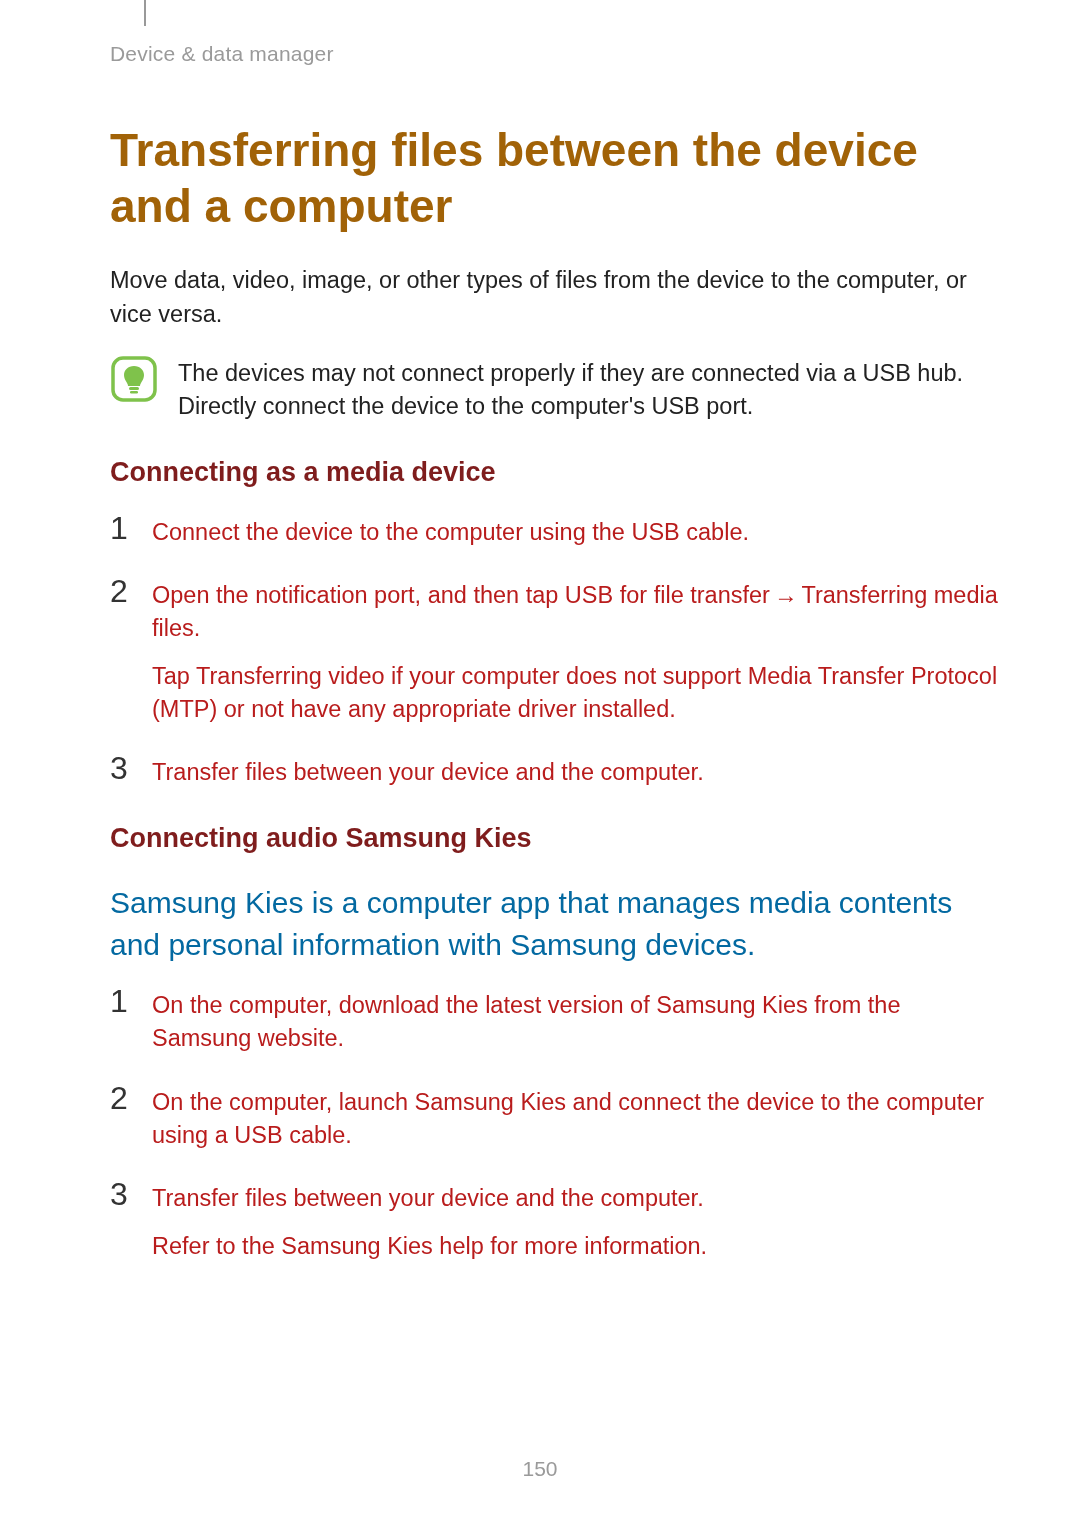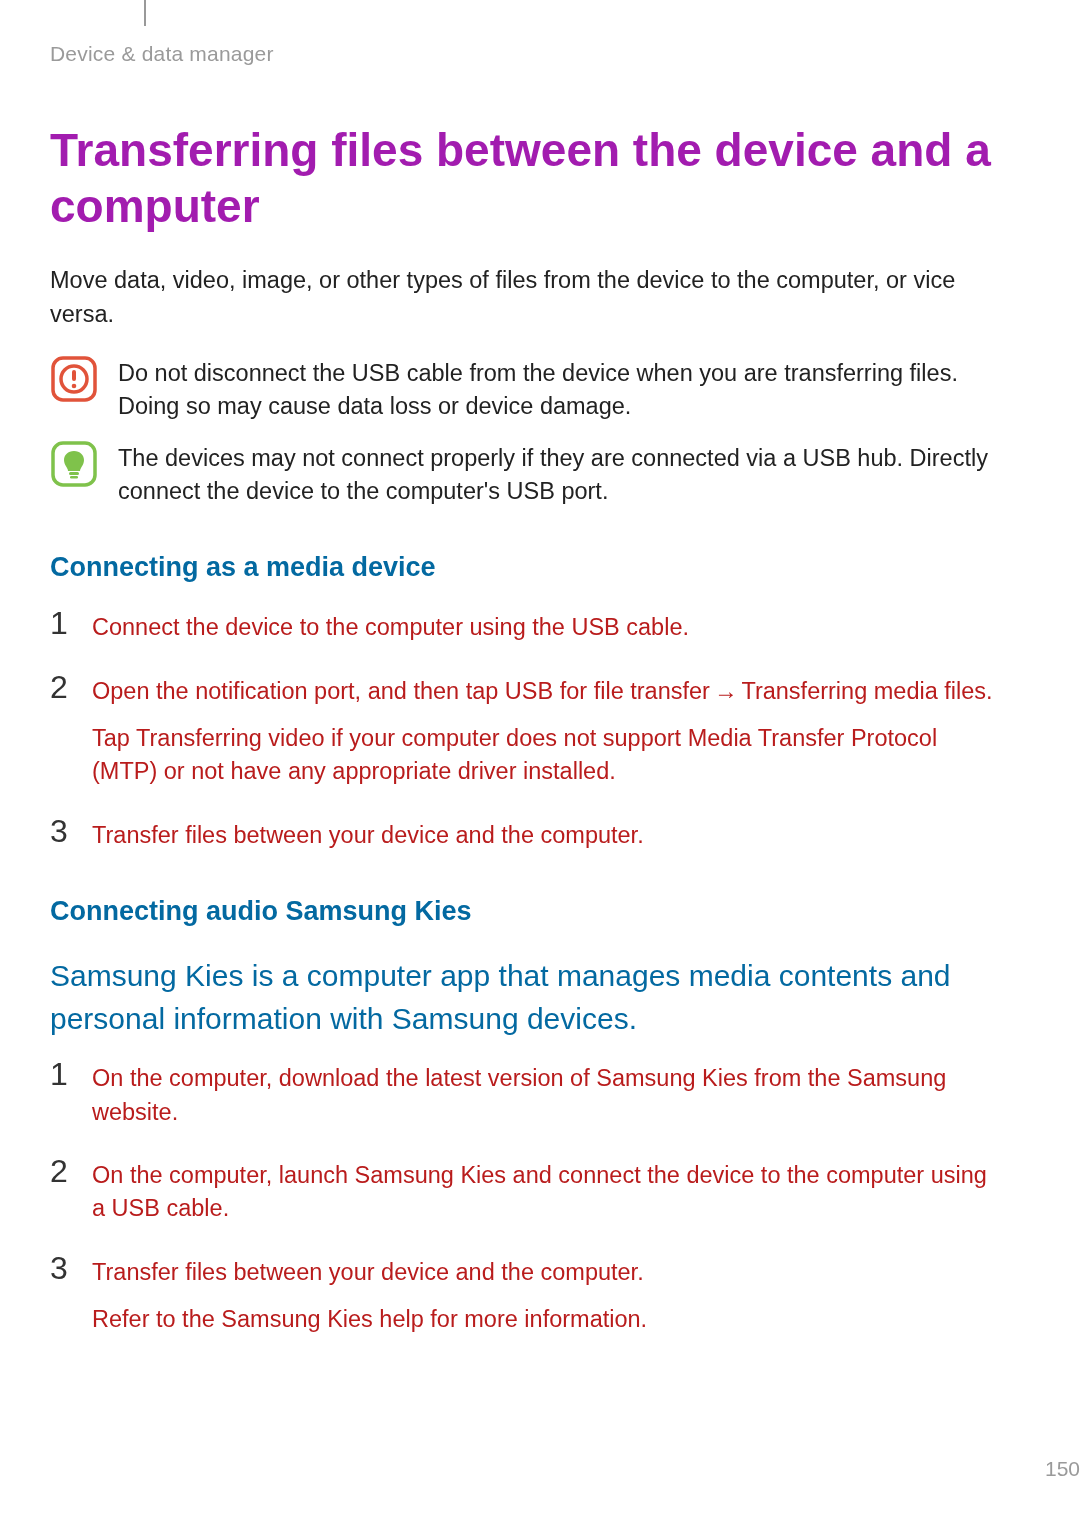--- a/index.html
+++ b/index.html
@@ -12,7 +12,7 @@
     position: relative;
   }
   .page {
-    padding: 42px 74px 0 50px;
+    padding: 42px 74px 0 110px;
     position: relative;
     height: 100%;
   }

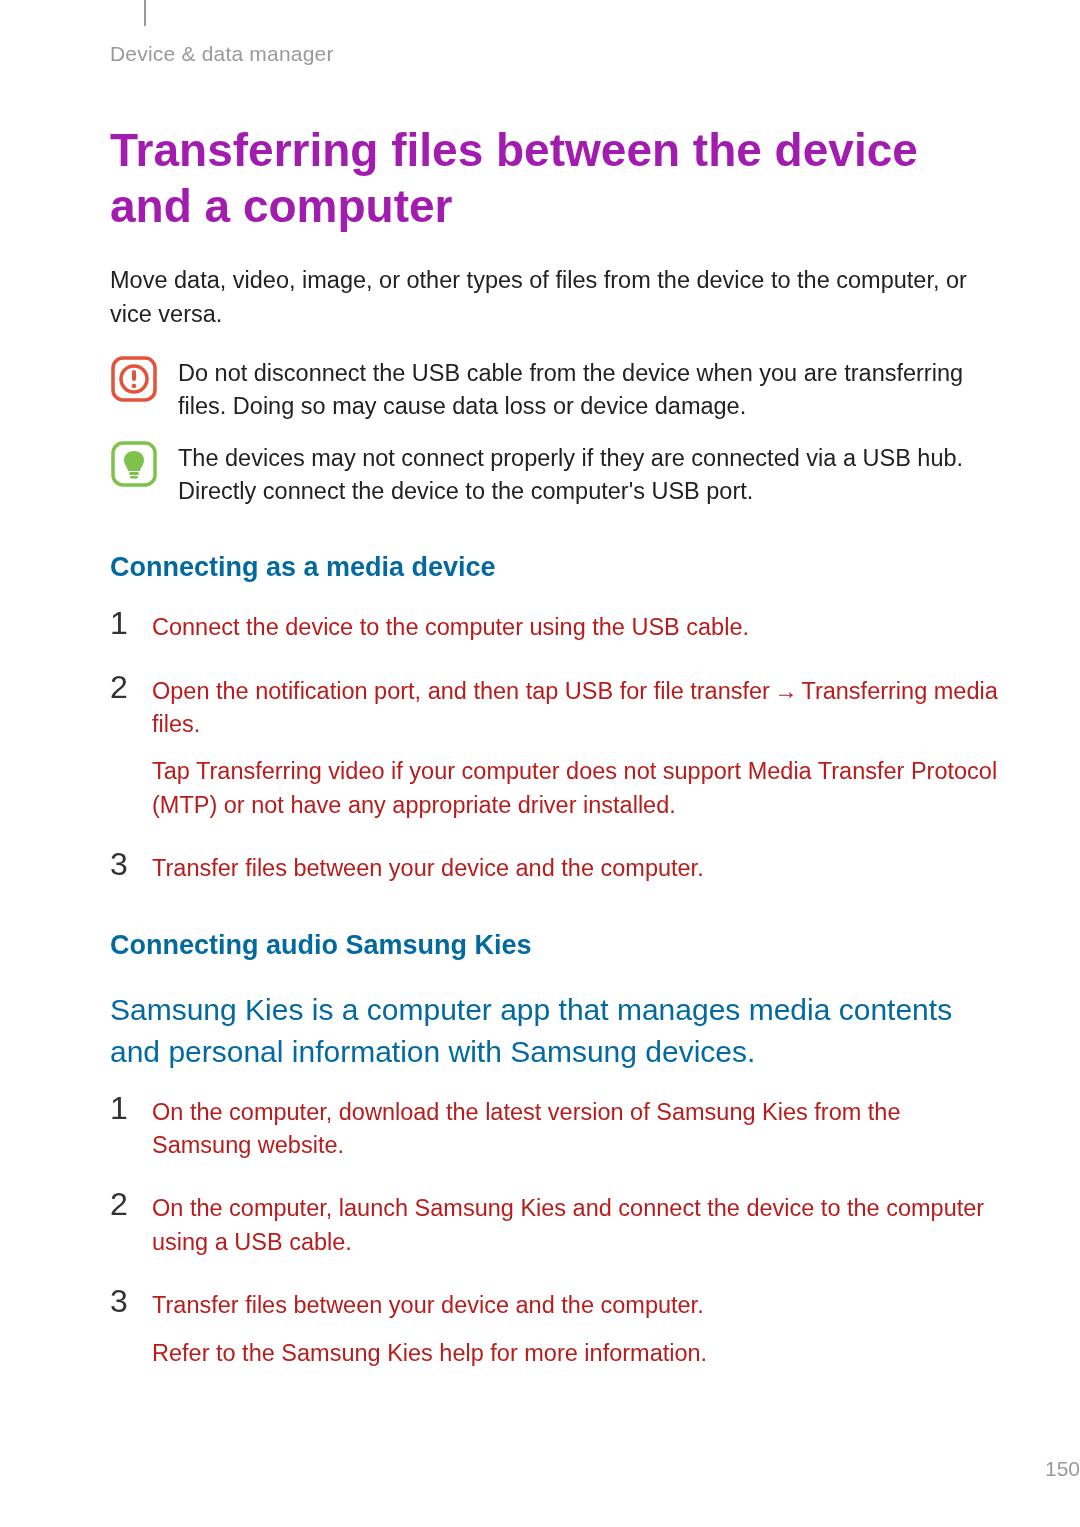--- a/index.html
+++ b/index.html
@@ -33,7 +33,7 @@
   h1.title {
     font-size: 46px;
     font-weight: 700;
-    color: #a21caf;
+    color: #a16207;
     line-height: 1.22;
     margin-bottom: 30px;
   }

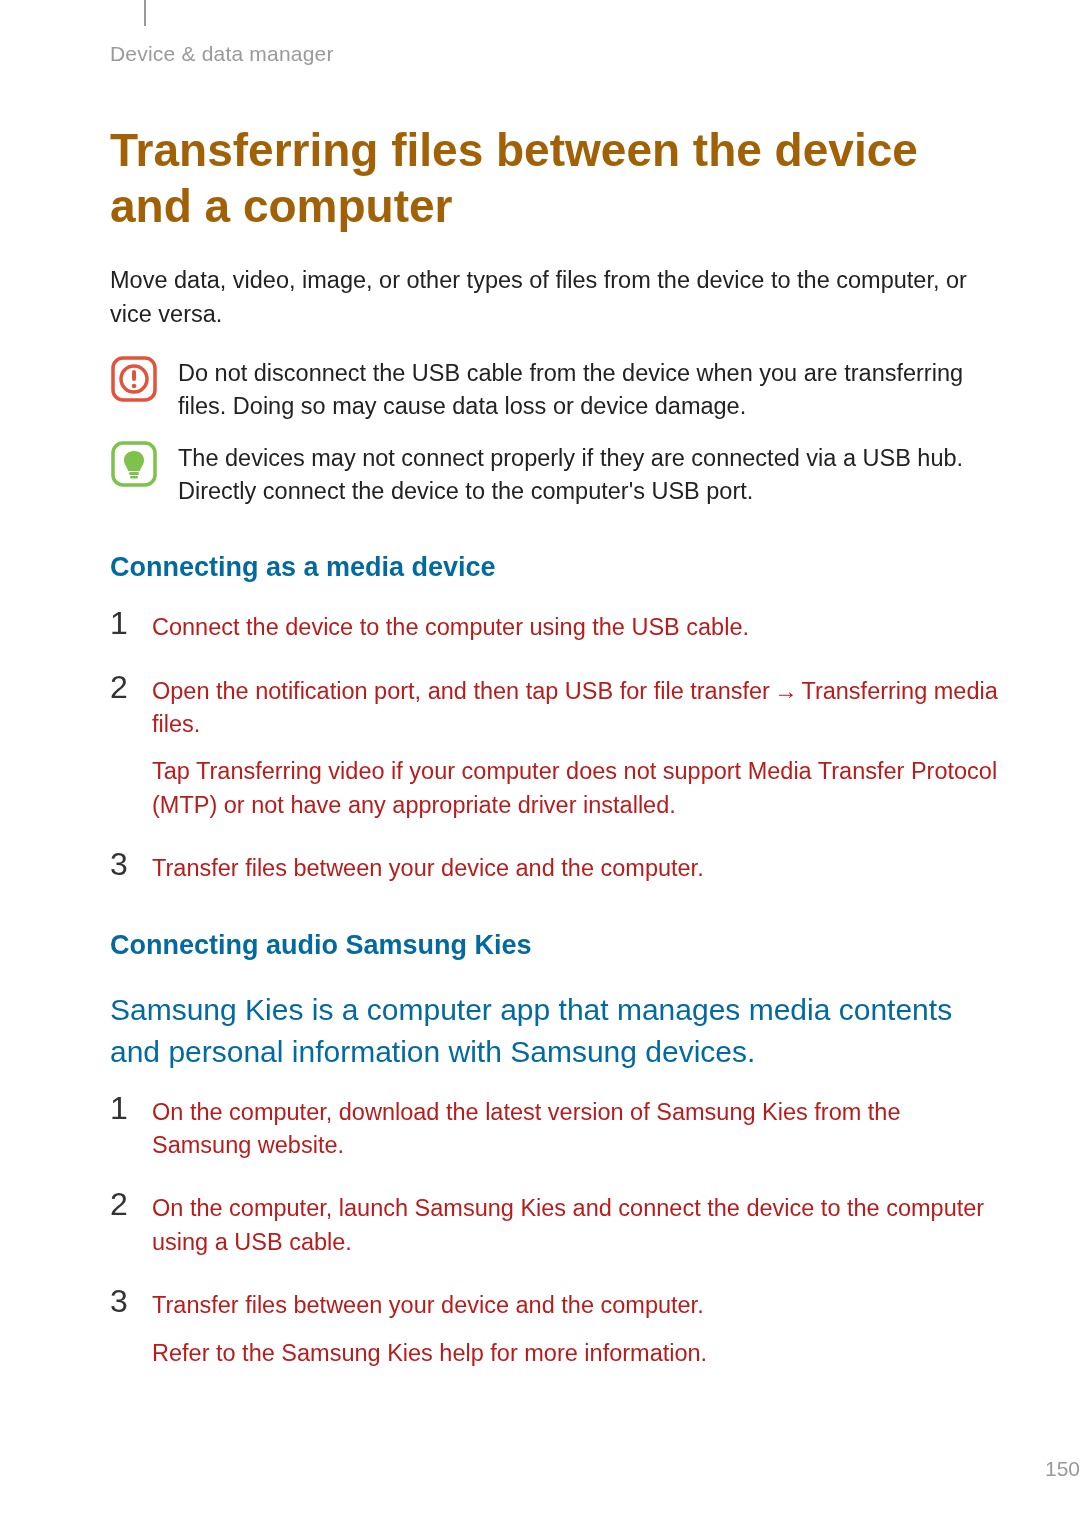--- a/index.html
+++ b/index.html
@@ -122,17 +122,6 @@
 
   <p class="intro">Move data, video, image, or other types of files from the device to the computer, or vice versa.</p>
 
-  <div class="callout">
-    <div class="icon-wrap">
-      <svg width="46" height="46" viewBox="0 0 46 46">
-        <rect x="2" y="2" width="42" height="42" rx="10" ry="10" fill="none" stroke="#e1533a" stroke-width="3.5"></rect>
-        <circle cx="23" cy="23" r="13" fill="none" stroke="#e1533a" stroke-width="3.5"></circle>
-        <rect x="21" y="14" width="4" height="11" rx="2" fill="#e1533a"></rect>
-        <circle cx="23" cy="30" r="2.3" fill="#e1533a"></circle>
-      </svg>
-    </div>
-    <div class="callout-text">Do not disconnect the USB cable from the device when you are transferring files. Doing so may cause data loss or device damage.</div>
-  </div>
 
   <div class="callout">
     <div class="icon-wrap">

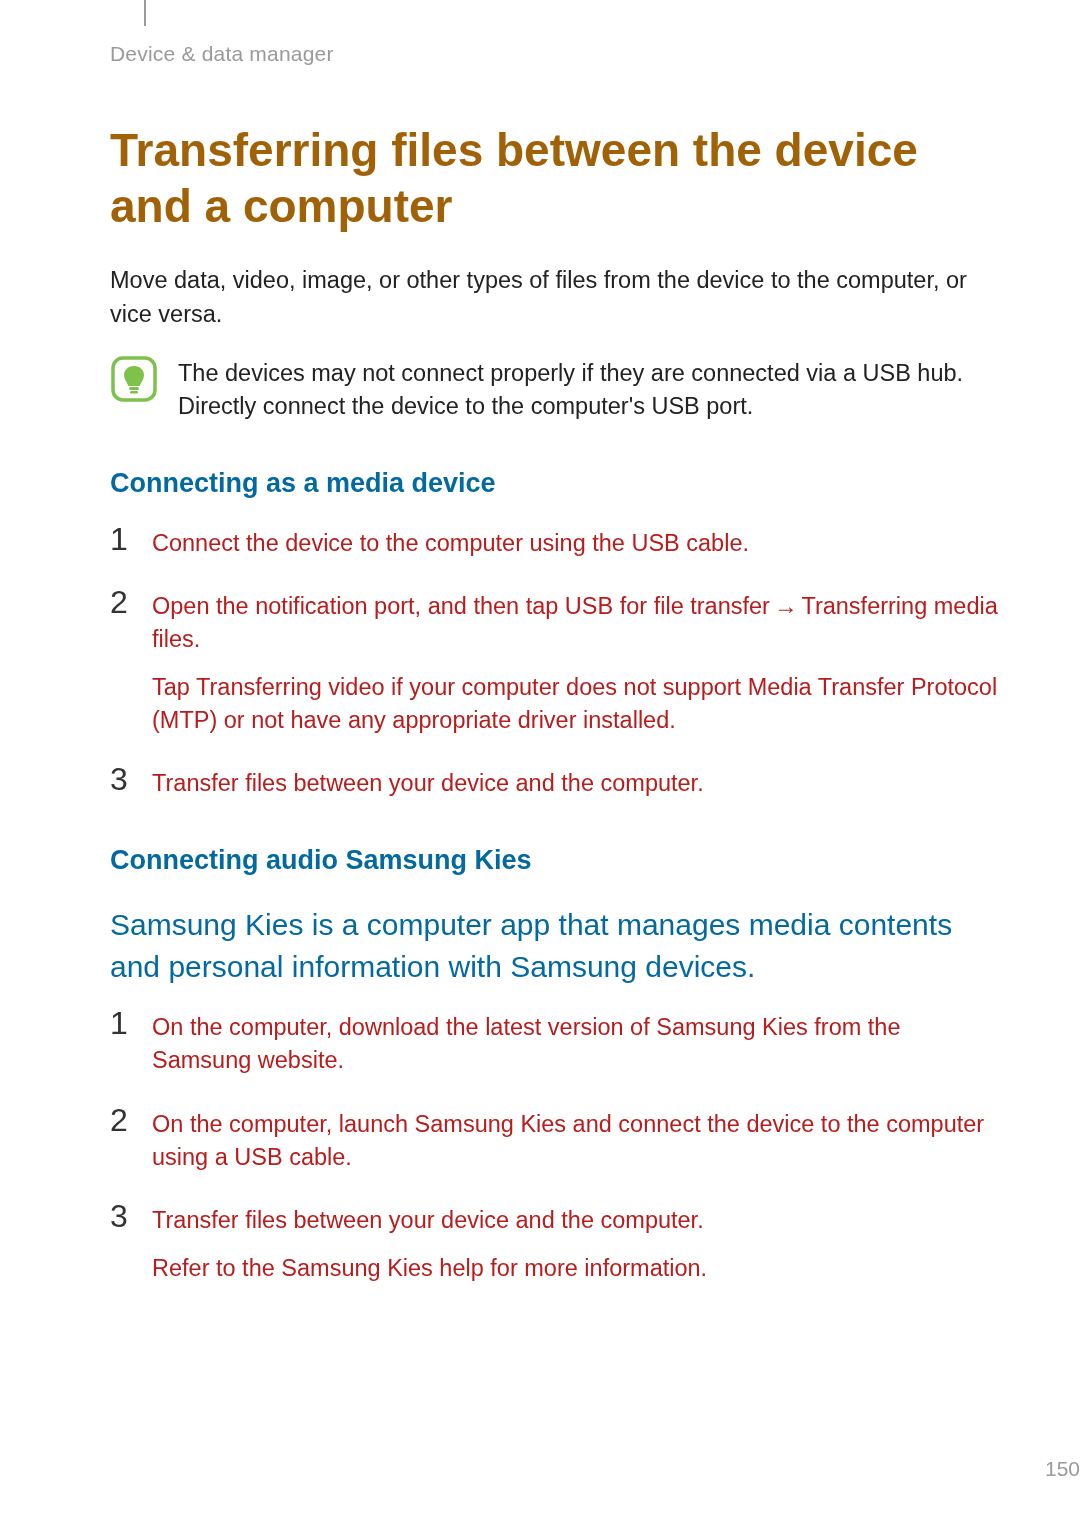--- a/index.html
+++ b/index.html
@@ -65,8 +65,8 @@
   h2.section {
     font-size: 27px;
     font-weight: 700;
-    color: #0369a1;
-    margin-top: 44px;
+    color: #7f1d1d;
+    margin-top: 33px;
     margin-bottom: 28px;
   }
   .step {

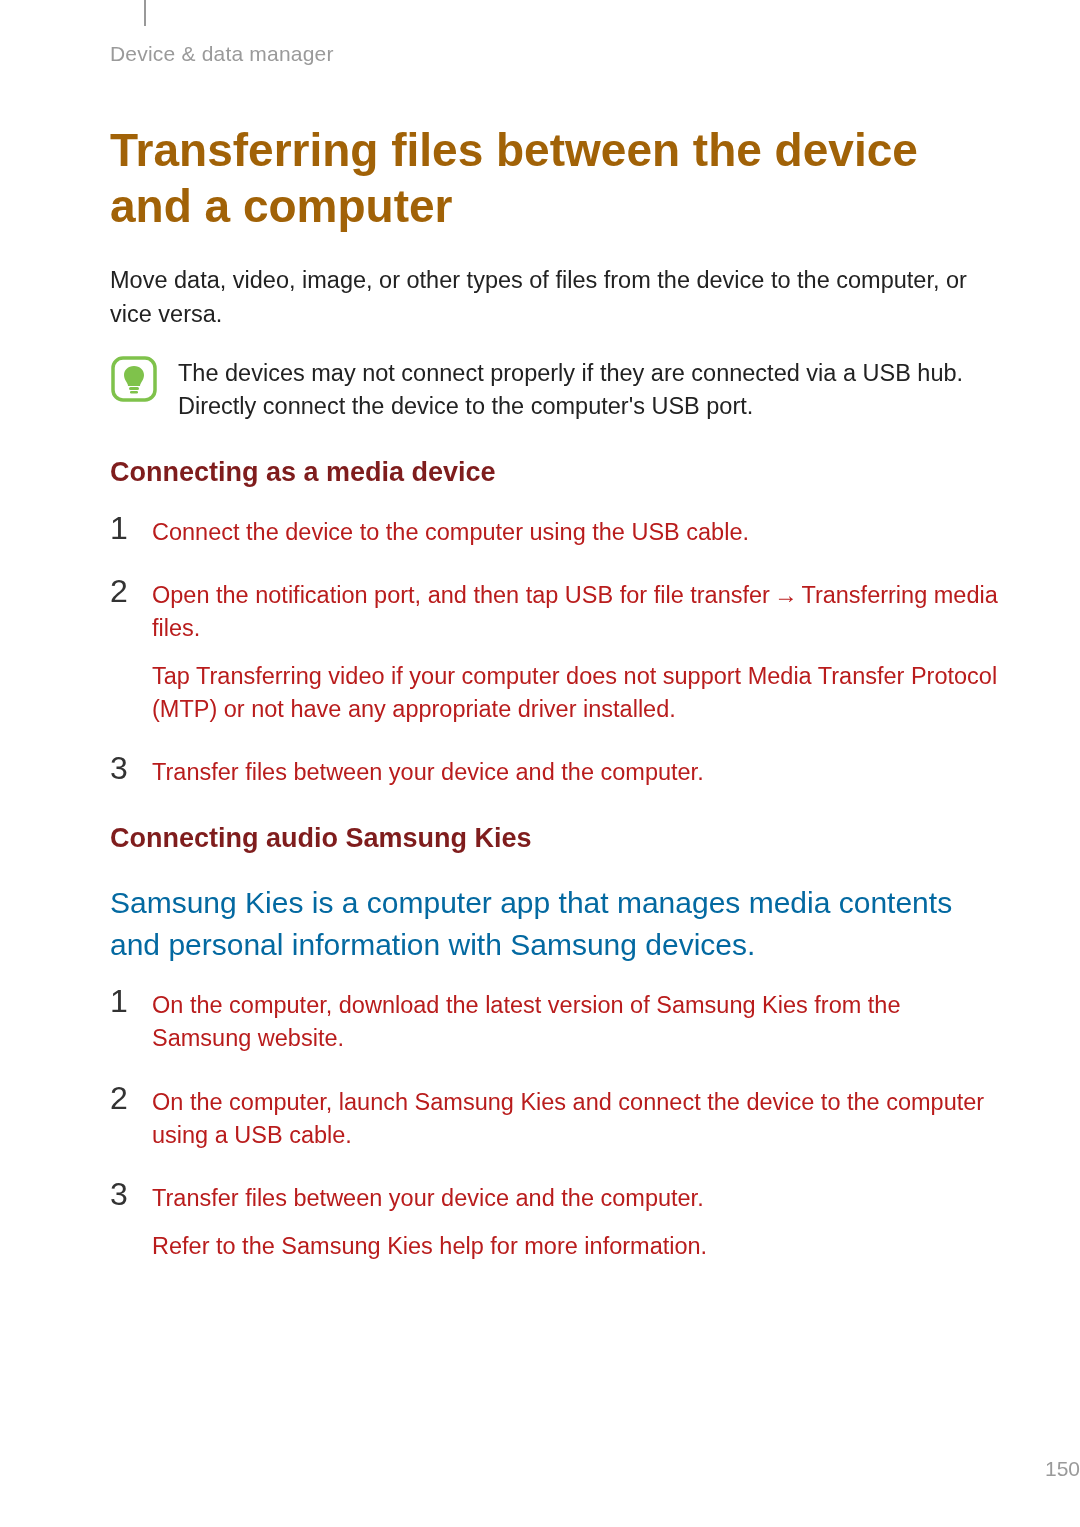--- a/index.html
+++ b/index.html
@@ -105,7 +105,7 @@
     bottom: 46px;
     left: 0;
     right: 0;
-    text-align: right;
+    text-align: center;
     font-size: 21px;
     color: #9a9a9a;
   }

